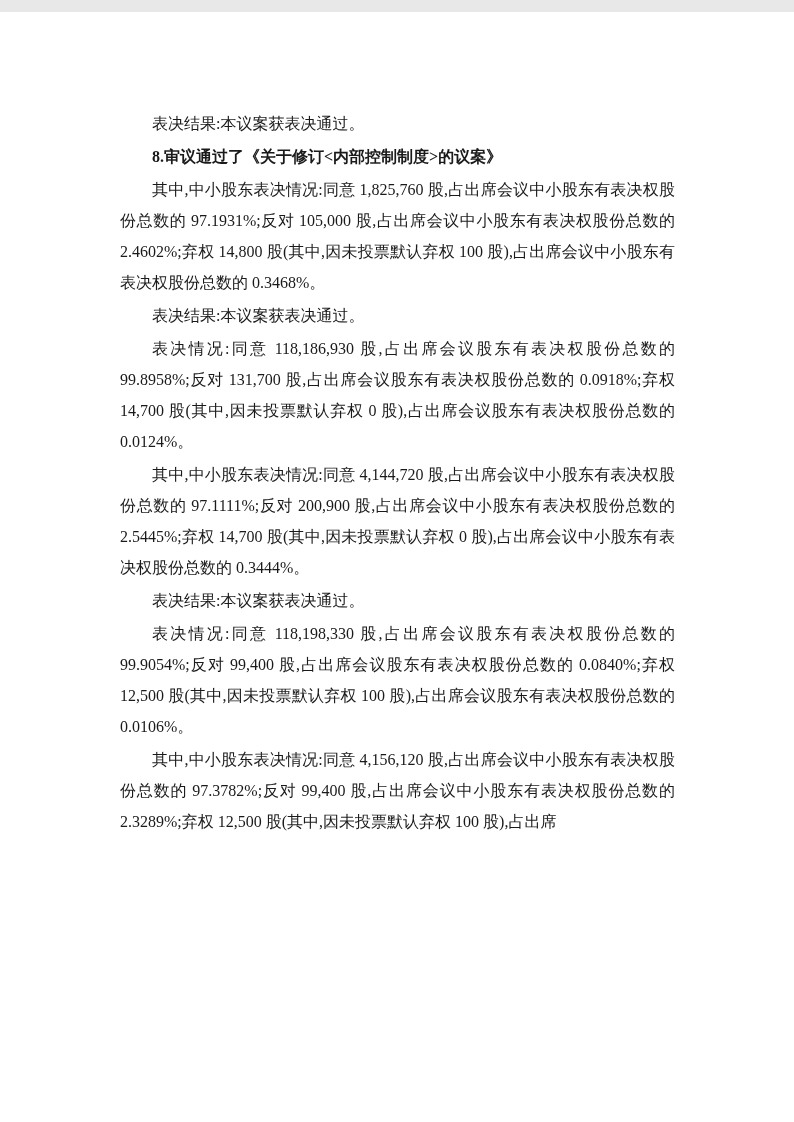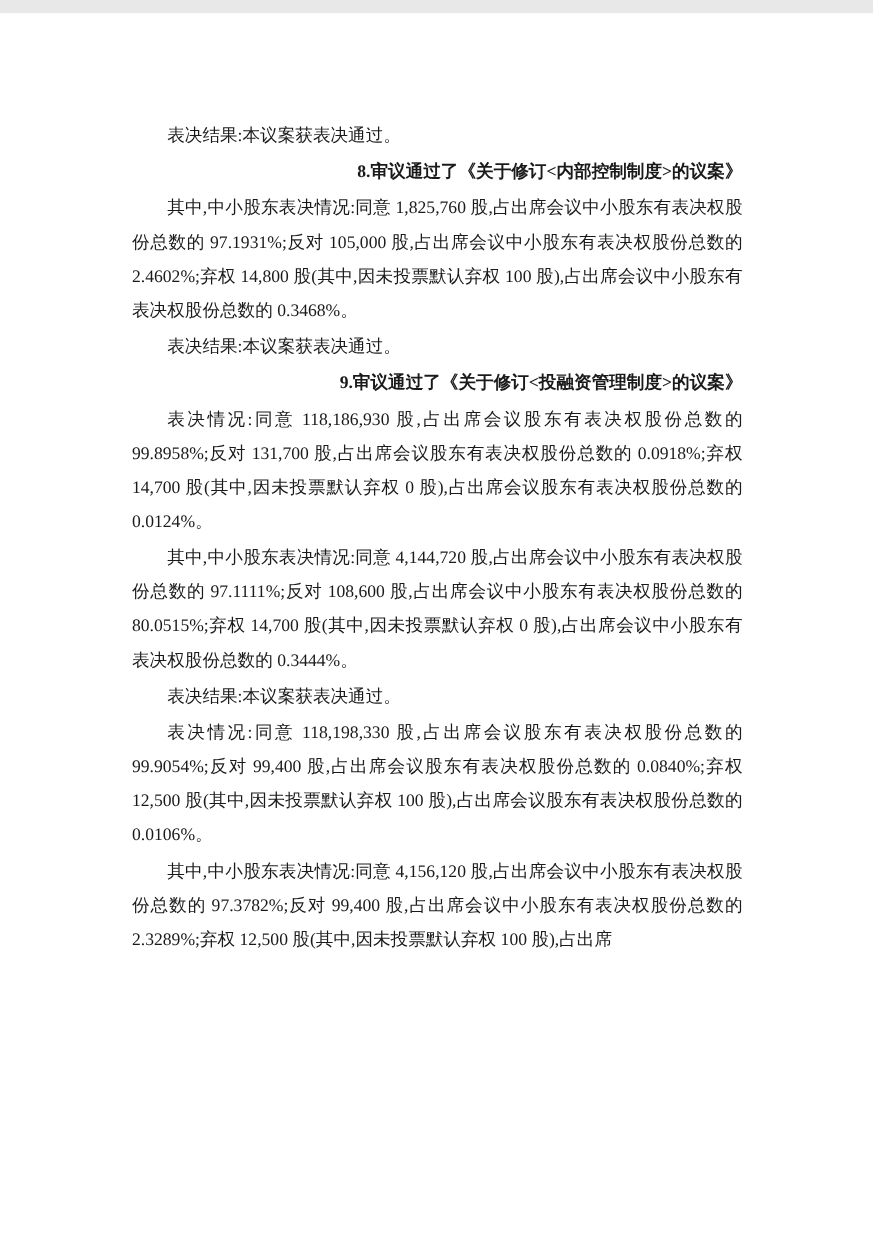--- a/index.html
+++ b/index.html
@@ -29,7 +29,7 @@
   }
   .page p.heading {
     font-weight: 700;
-    text-align: right;
+    text-align: left;
   }
 </style>
 </head>

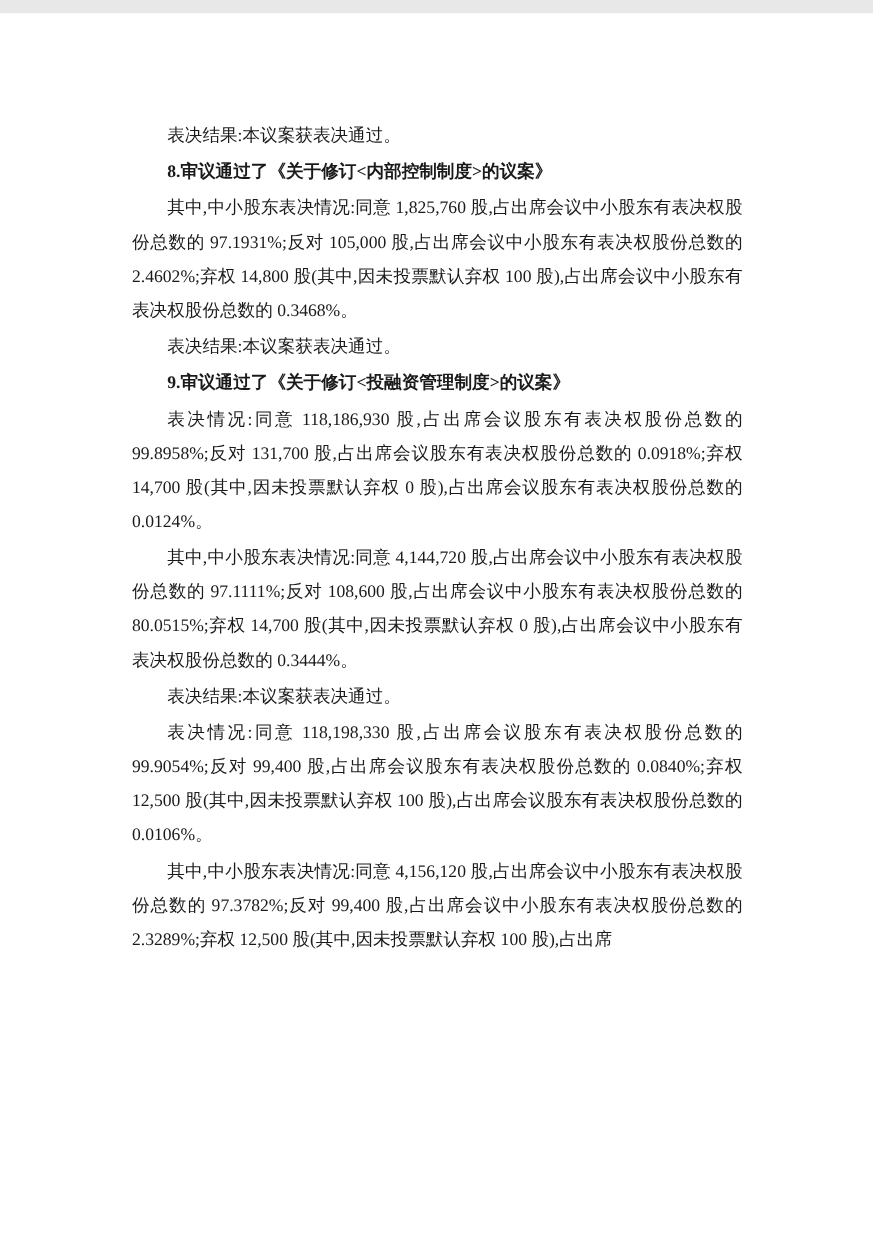--- a/index.html
+++ b/index.html
@@ -42,7 +42,6 @@
   <p class="para">其中,中小股东表决情况:同意 1,825,760 股,占出席会议中小股东有表决权股份总数的 97.1931%;反对 105,000 股,占出席会议中小股东有表决权股份总数的 2.4602%;弃权 14,800 股(其中,因未投票默认弃权 100 股),占出席会议中小股东有表决权股份总数的 0.3468%。</p>
   <p class="para">表决结果:本议案获表决通过。</p>
 
-  <p class="heading">9.审议通过了《关于修订&lt;投融资管理制度&gt;的议案》</p>
   <p class="para">表决情况:同意 118,186,930 股,占出席会议股东有表决权股份总数的 99.8958%;反对 131,700 股,占出席会议股东有表决权股份总数的 0.0918%;弃权 14,700 股(其中,因未投票默认弃权 0 股),占出席会议股东有表决权股份总数的 0.0124%。</p>
   <p class="para">其中,中小股东表决情况:同意 4,144,720 股,占出席会议中小股东有表决权股份总数的 97.1111%;反对 108,600 股,占出席会议中小股东有表决权股份总数的 80.0515%;弃权 14,700 股(其中,因未投票默认弃权 0 股),占出席会议中小股东有表决权股份总数的 0.3444%。</p>
   <p class="para">表决结果:本议案获表决通过。</p>

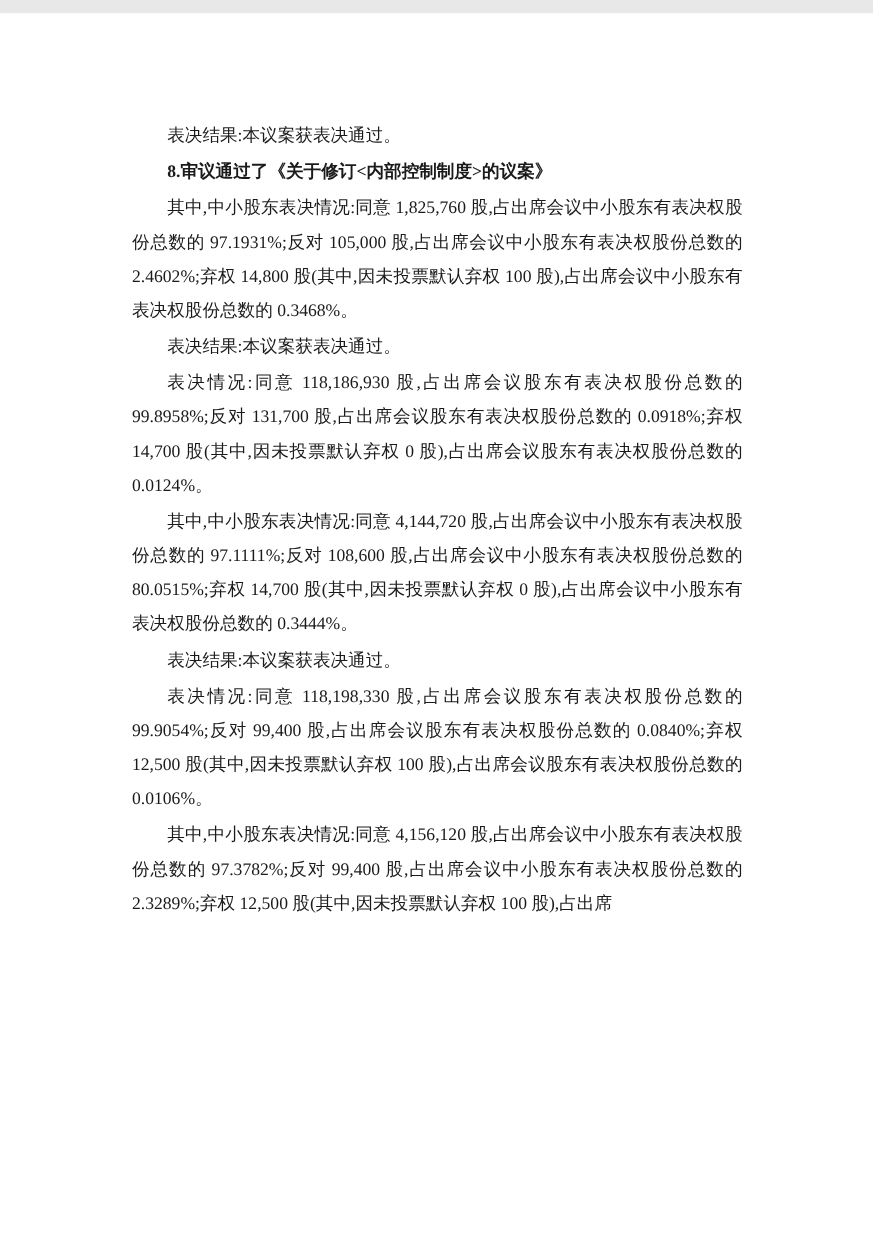--- a/index.html
+++ b/index.html
@@ -43,7 +43,7 @@
   <p class="para">表决结果:本议案获表决通过。</p>
 
   <p class="para">表决情况:同意 118,186,930 股,占出席会议股东有表决权股份总数的 99.8958%;反对 131,700 股,占出席会议股东有表决权股份总数的 0.0918%;弃权 14,700 股(其中,因未投票默认弃权 0 股),占出席会议股东有表决权股份总数的 0.0124%。</p>
-  <p class="para">其中,中小股东表决情况:同意 4,144,720 股,占出席会议中小股东有表决权股份总数的 97.1111%;反对 108,600 股,占出席会议中小股东有表决权股份总数的 80.0515%;弃权 14,700 股(其中,因未投票默认弃权 0 股),占出席会议中小股东有表决权股份总数的 0.3444%。</p>
+  <p class="para">其中,中小股东表决情况:同意 4,144,720 股,占出席会议中小股东有表决权股份总数的 97.1111%;反对 200,900 股,占出席会议中小股东有表决权股份总数的 2.5445%;弃权 14,700 股(其中,因未投票默认弃权 0 股),占出席会议中小股东有表决权股份总数的 0.3444%。</p>
   <p class="para">表决结果:本议案获表决通过。</p>
 
   <p class="para">表决情况:同意 118,198,330 股,占出席会议股东有表决权股份总数的 99.9054%;反对 99,400 股,占出席会议股东有表决权股份总数的 0.0840%;弃权 12,500 股(其中,因未投票默认弃权 100 股),占出席会议股东有表决权股份总数的 0.0106%。</p>

